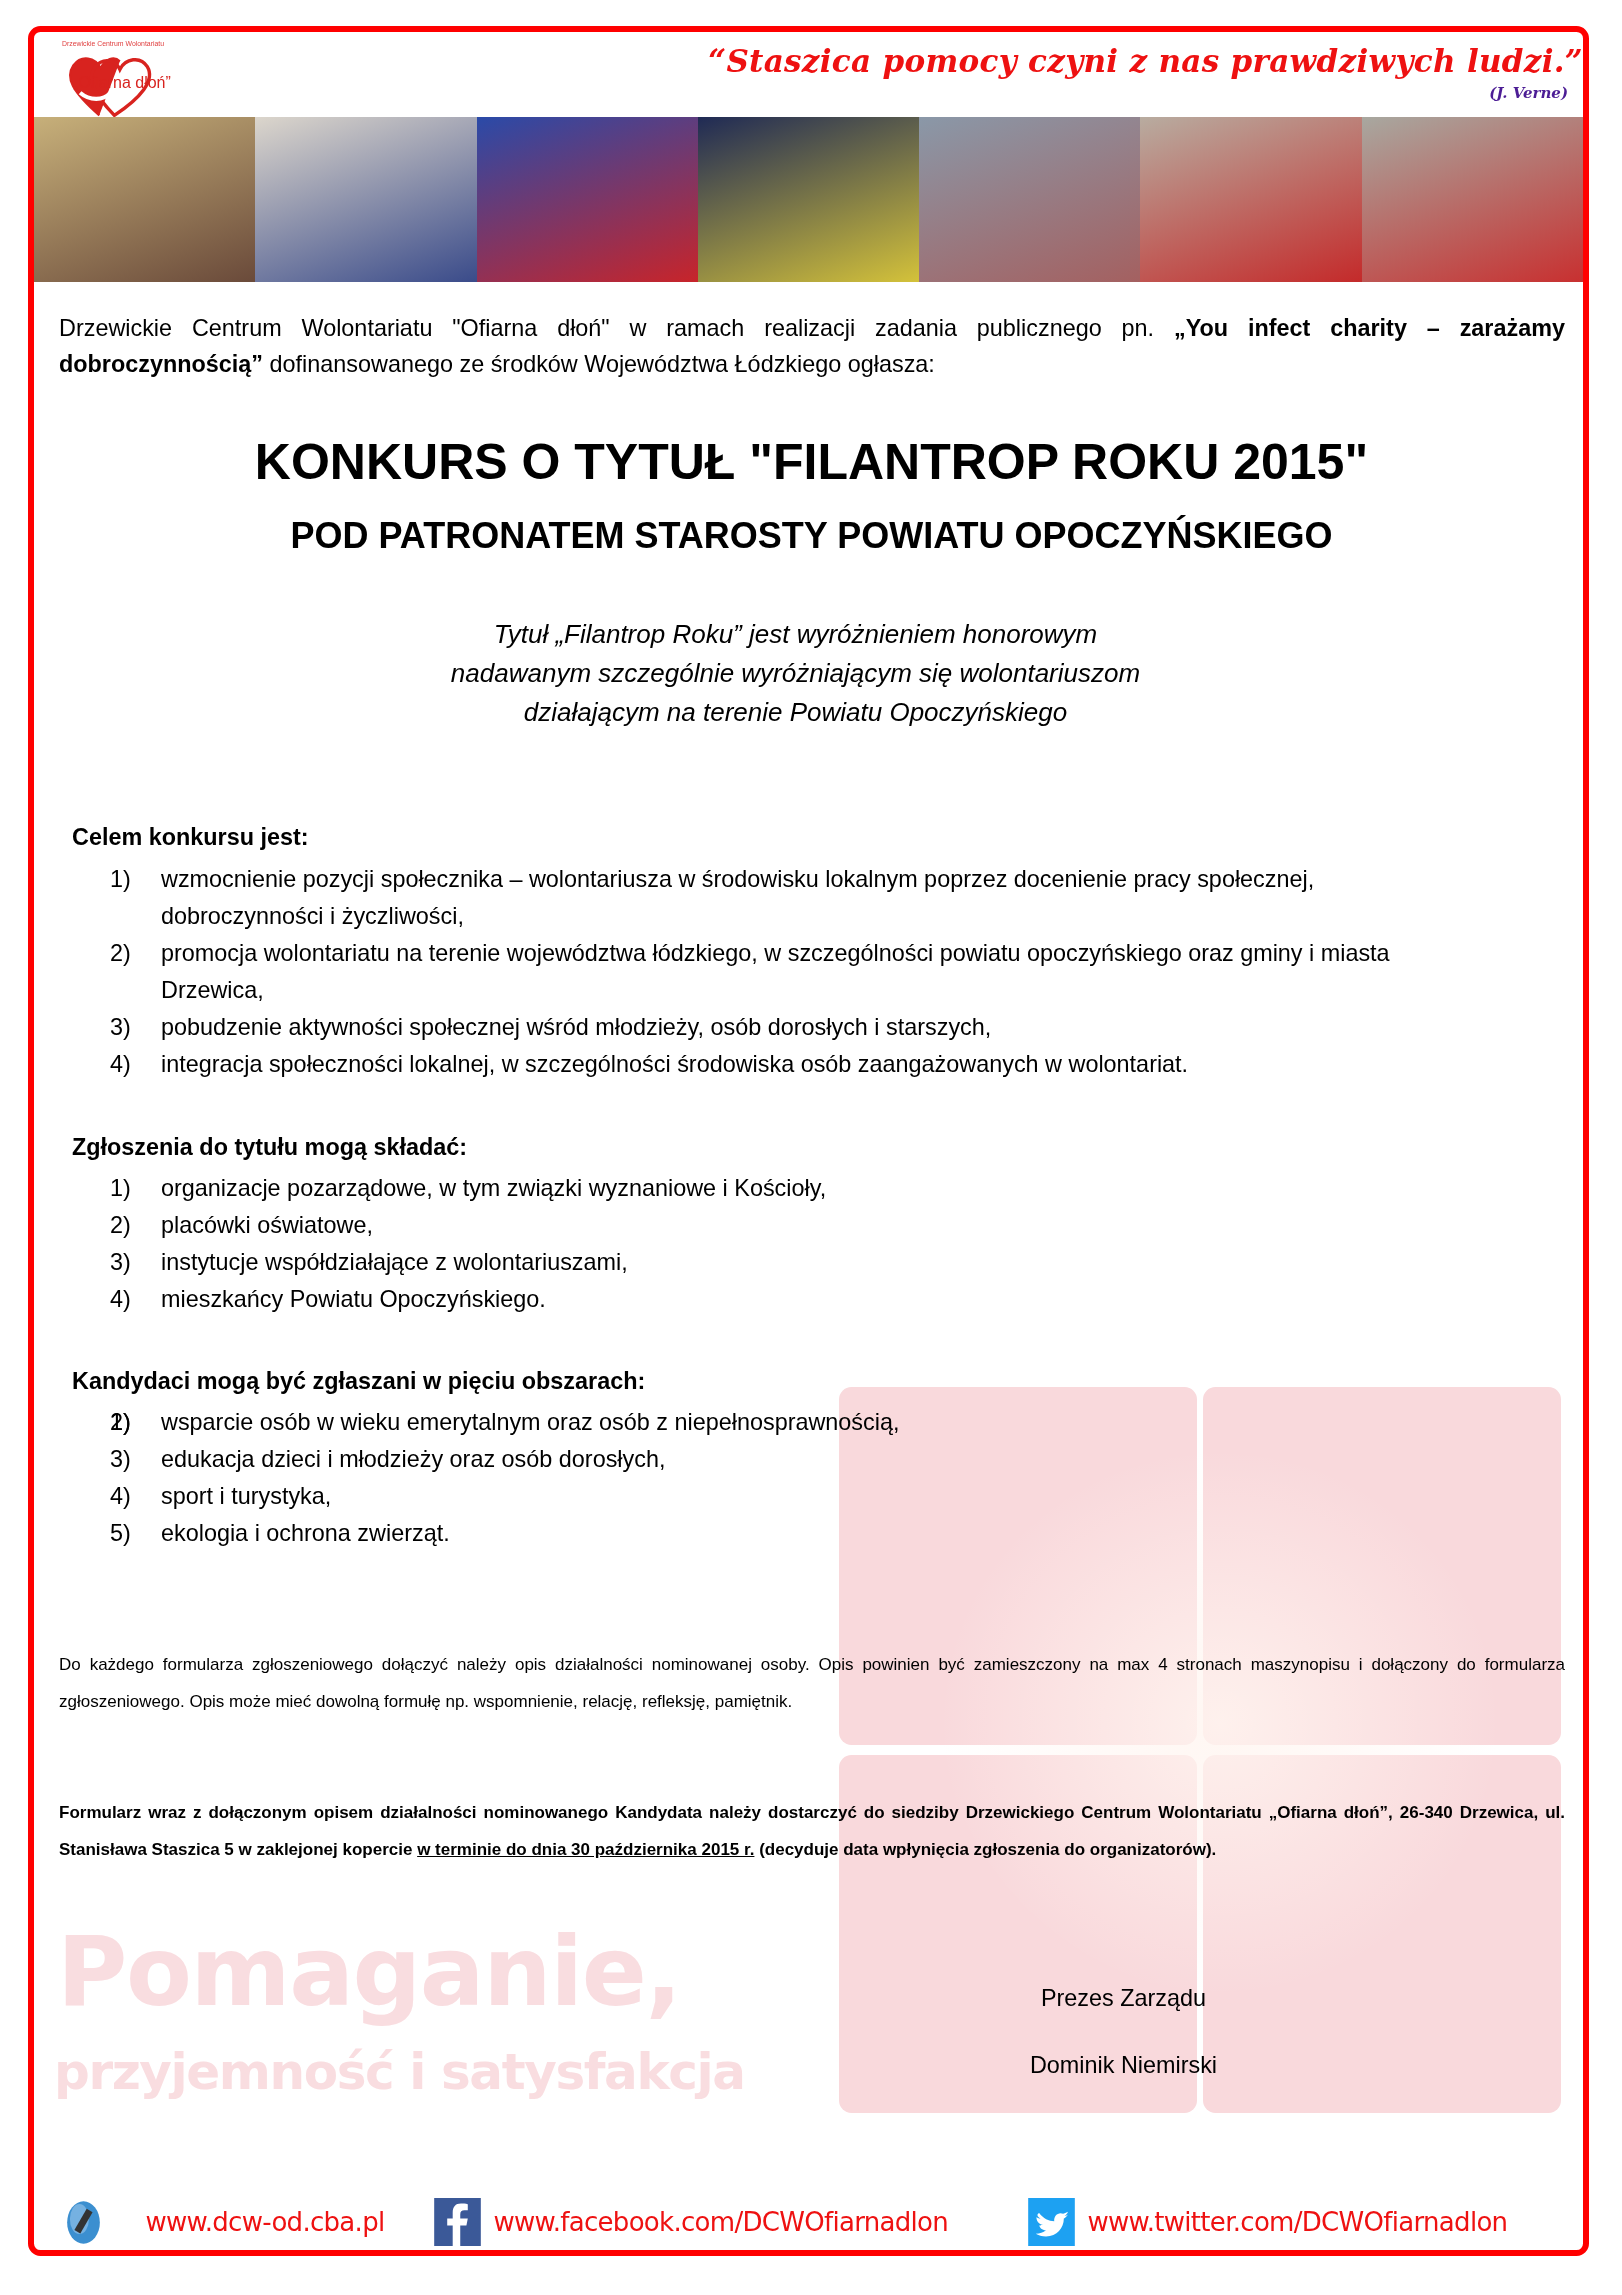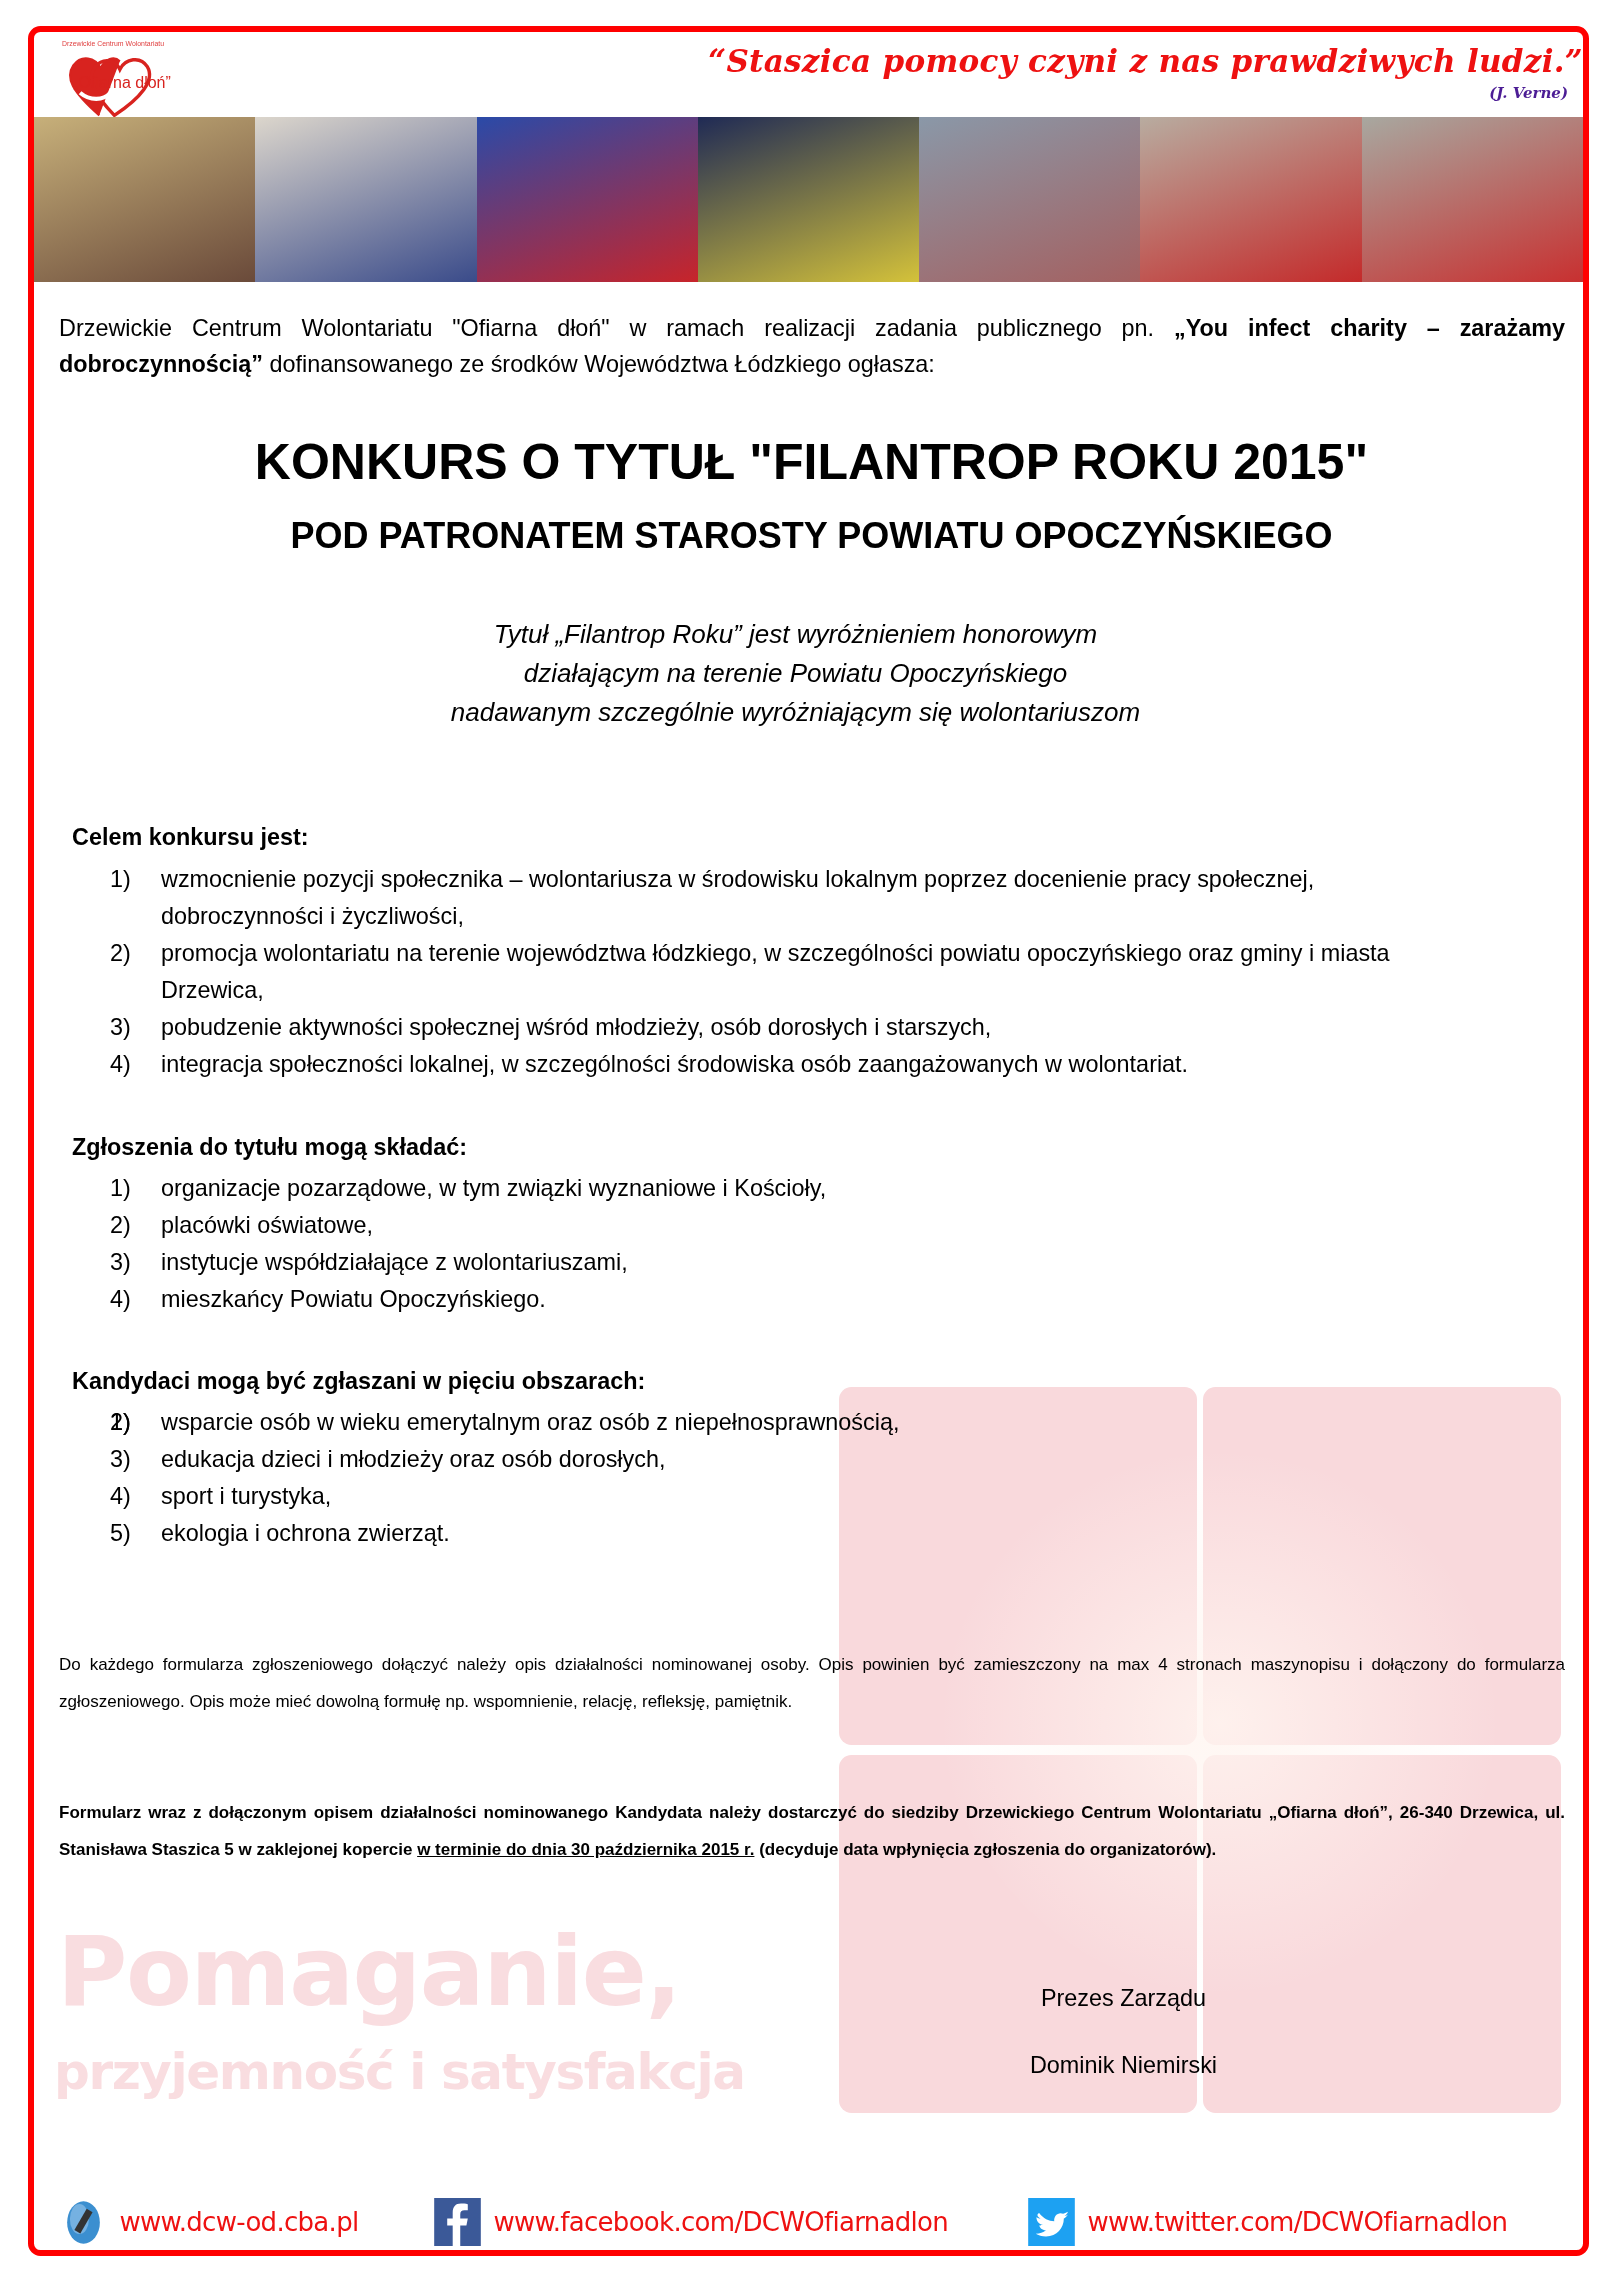--- a/index.html
+++ b/index.html
@@ -87,8 +87,8 @@
 
 <div class="subtitle">
   <div>Tytuł „Filantrop Roku” jest wyróżnieniem honorowym</div>
+  <div>nadawanym szczególnie wyróżniającym się wolontariuszom</div>
   <div>działającym na terenie Powiatu Opoczyńskiego</div>
-  <div>nadawanym szczególnie wyróżniającym się wolontariuszom</div>
 </div>
 
 <div class="section-heading" style="top:824px;">Celem konkursu jest:</div>

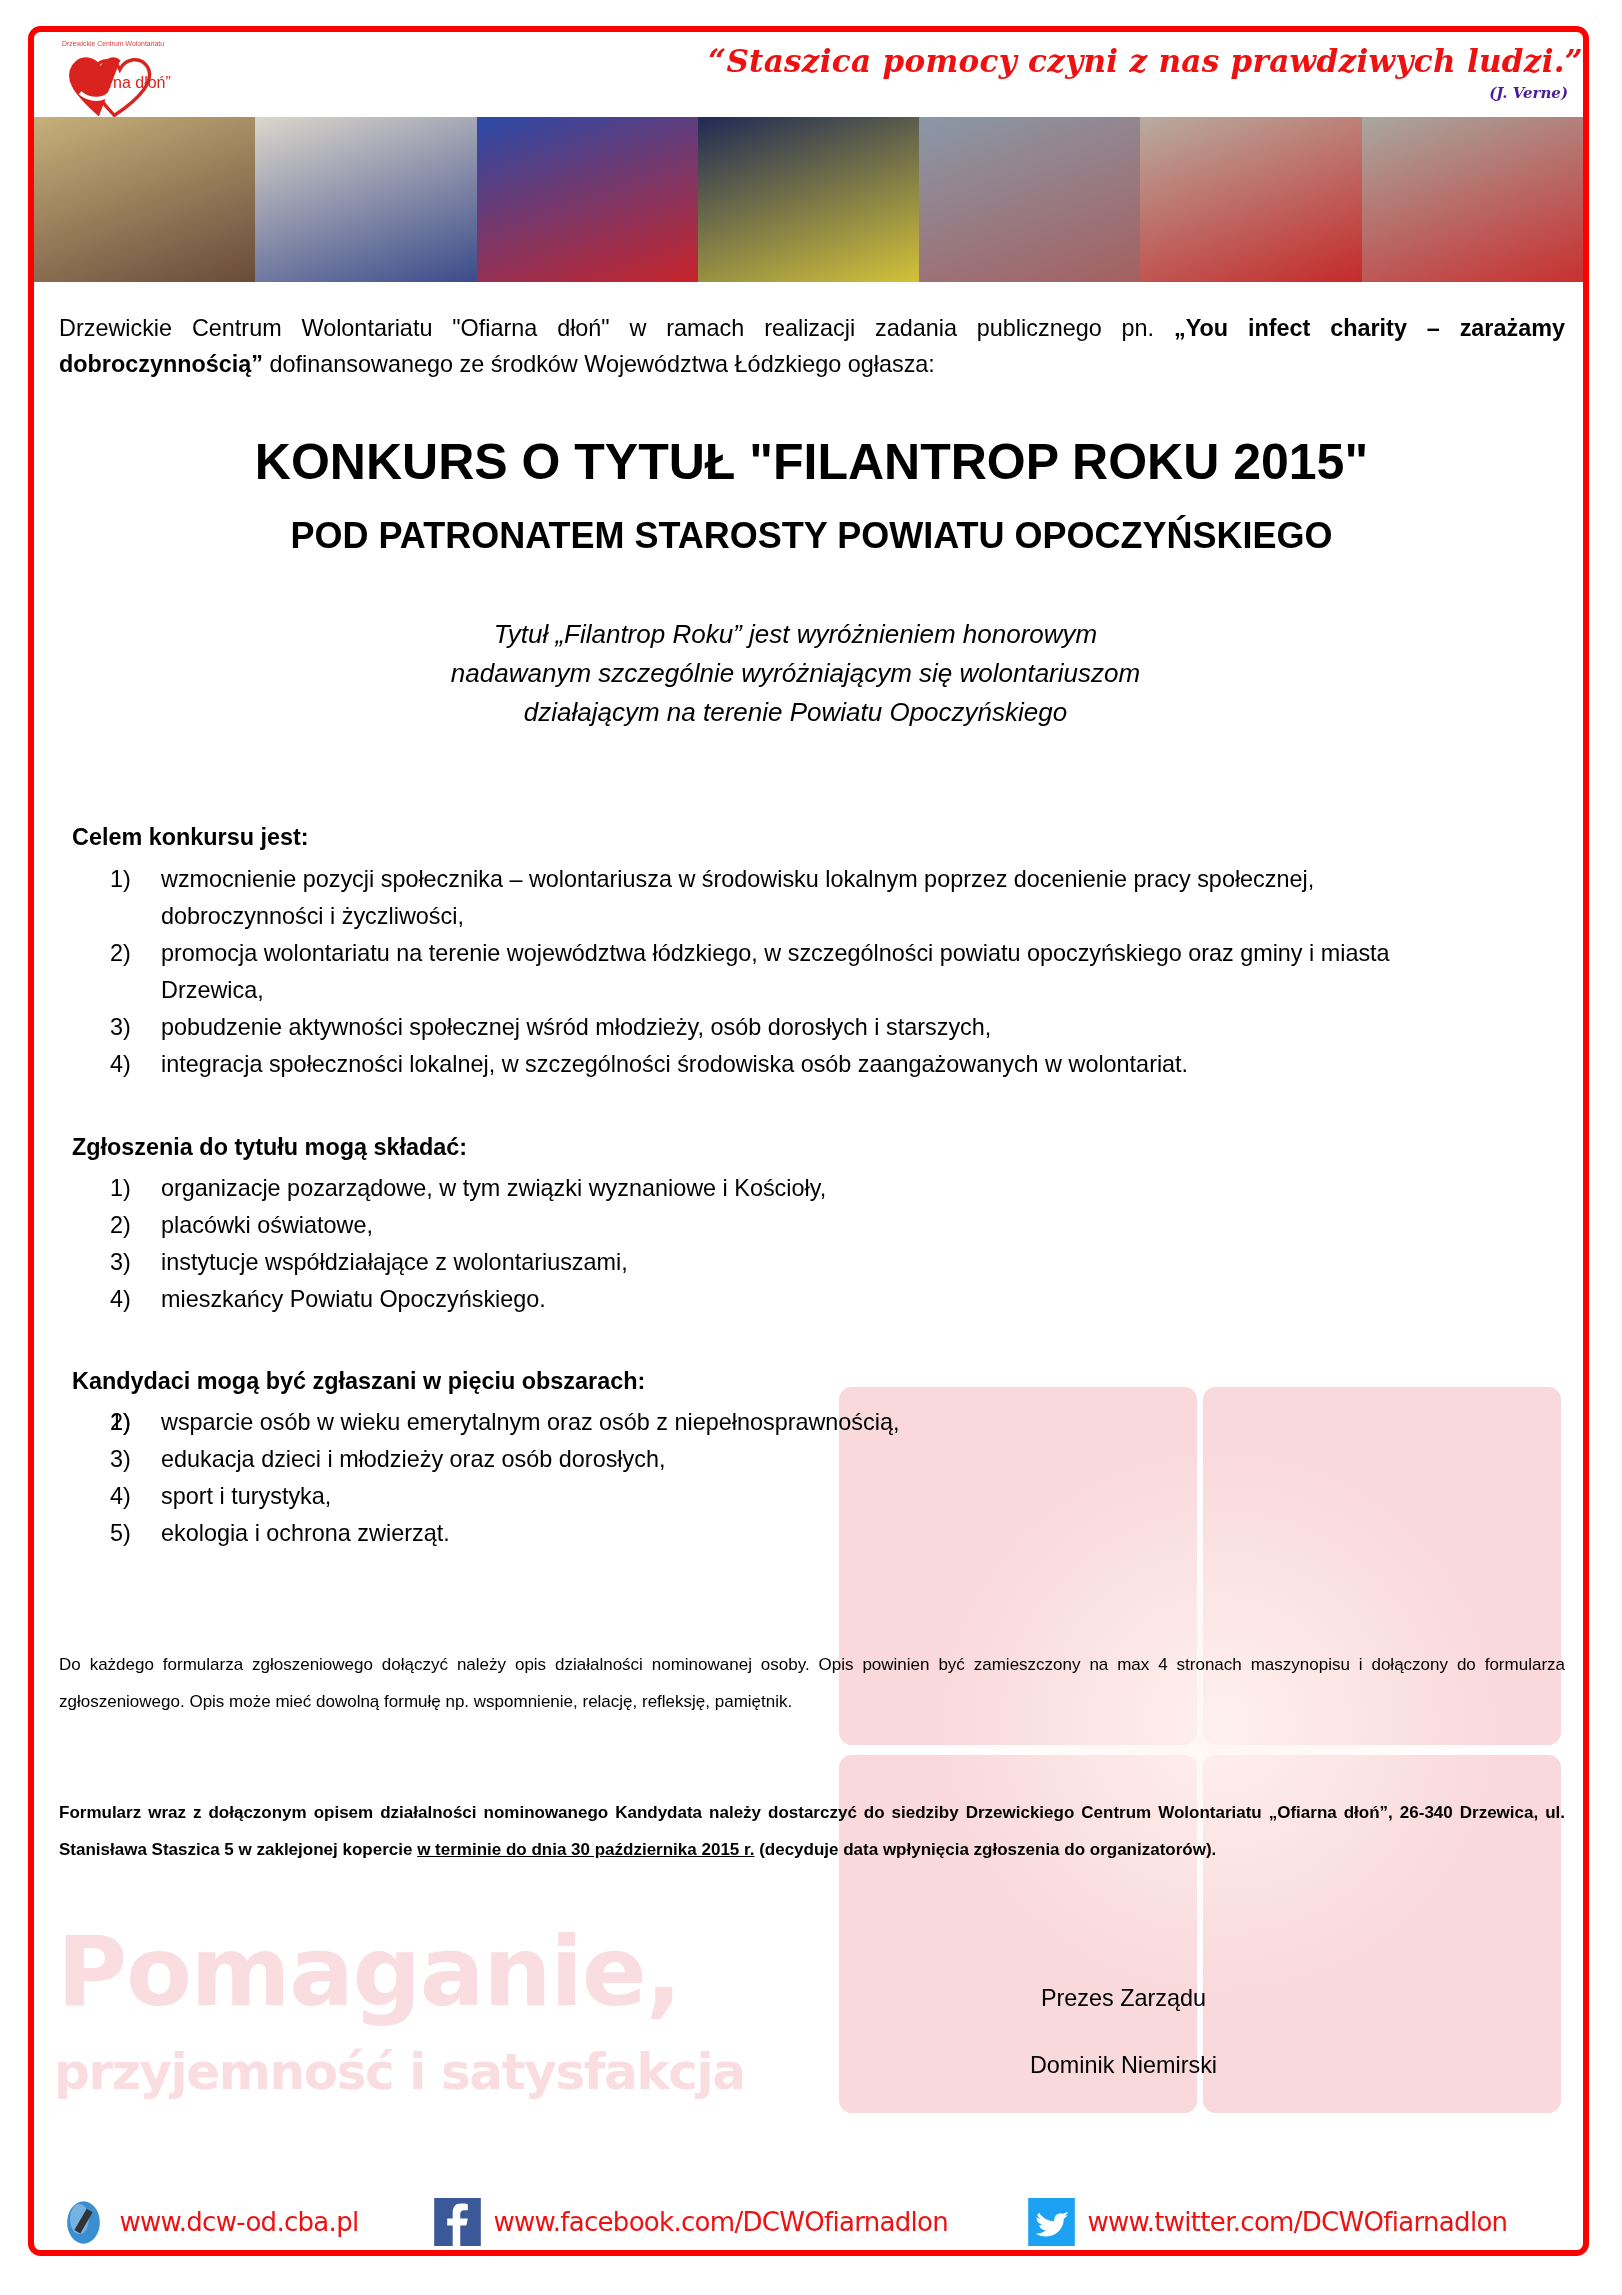--- a/index.html
+++ b/index.html
@@ -126,7 +126,7 @@
 <div class="sig" style="top:2052px;">Dominik Niemirski</div>
 
 <div class="footer">
-  <a class="f-item" style="left:0;">
+  <a class="f-item" style="left:0;gap:26px;">
     <span class="f-icon">
       <svg width="41" height="45" viewBox="0 0 60 66">
           <ellipse cx="30" cy="33" rx="24" ry="31" fill="#3b8fd0"></ellipse>

